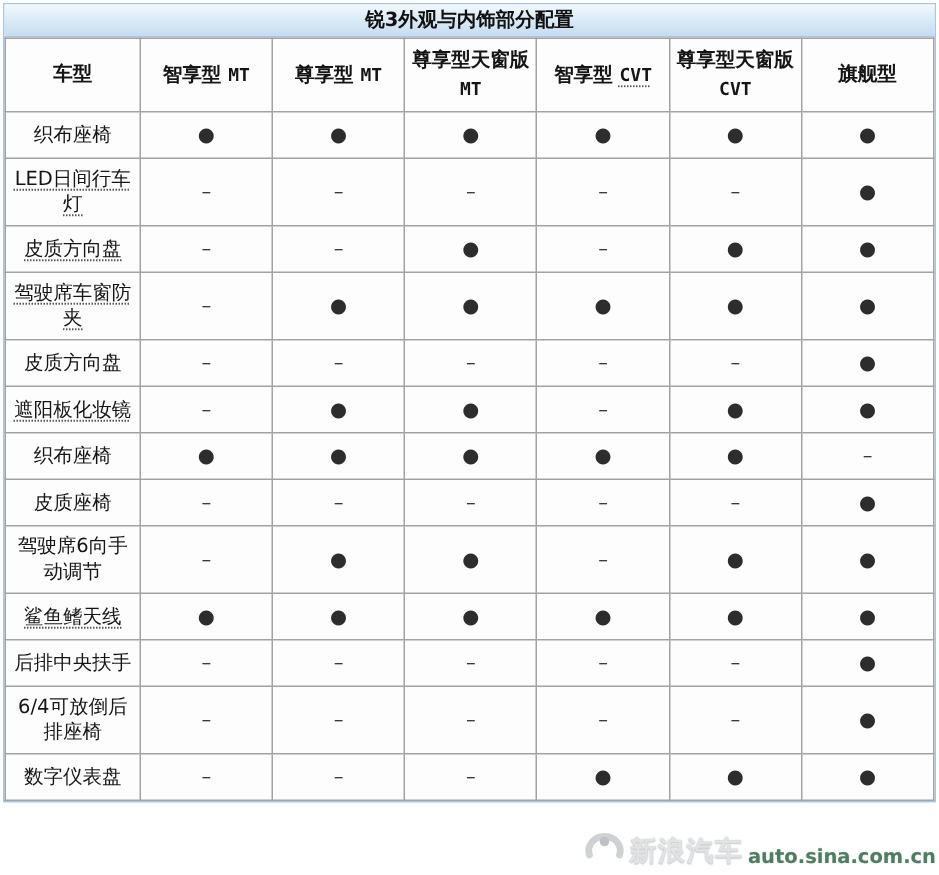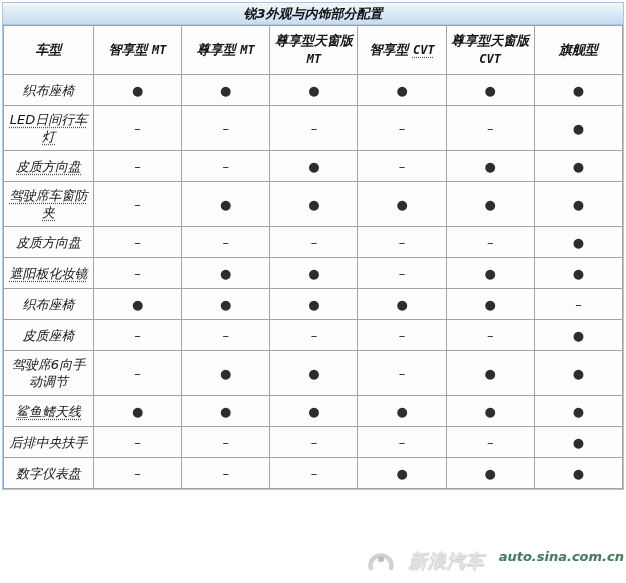--- a/index.html
+++ b/index.html
@@ -4,7 +4,7 @@
 <style>
   html,body{margin:0;padding:0;background:#ffffff;}
   body{width:626px;height:583px;font-family:"DejaVu Sans","Liberation Sans",sans-serif;}
-  .page{position:relative;width:626px;height:583px;box-sizing:border-box;padding:2px;background:#fff;overflow:hidden;font-style:italic;}
+  .page{position:relative;width:626px;height:583px;box-sizing:border-box;padding:2px;background:#fff;overflow:hidden;}
   .table-frame{border:1px solid #a9c7e2;background:#fdfdfd;}
   .title-bar{
     height:21px;line-height:21px;text-align:center;

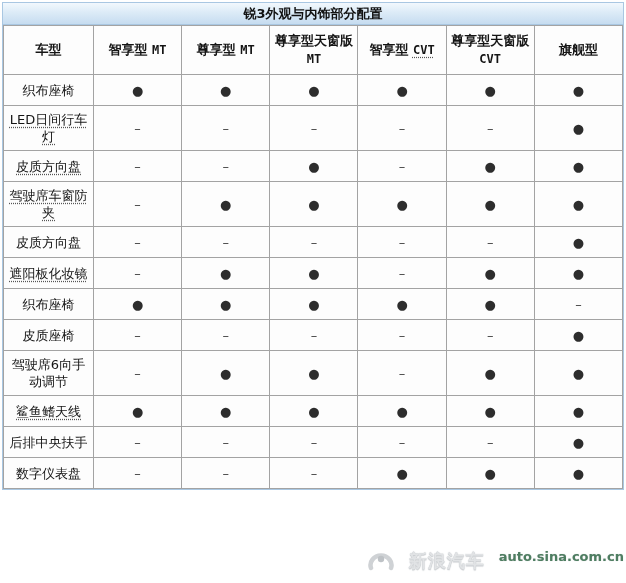--- a/index.html
+++ b/index.html
@@ -157,6 +157,15 @@
           </tr>
           <tr>
             <th><span>后排中央扶手</span></th>
+            <td class="dash">–</td>
+            <td class="dash">–</td>
+            <td class="dash">–</td>
+            <td class="dash">–</td>
+            <td class="dash">–</td>
+            <td class="dot">●</td>
+          </tr>
+          <tr>
+            <th><span>6/4可放倒后排座椅</span></th>
             <td class="dash">–</td>
             <td class="dash">–</td>
             <td class="dash">–</td>

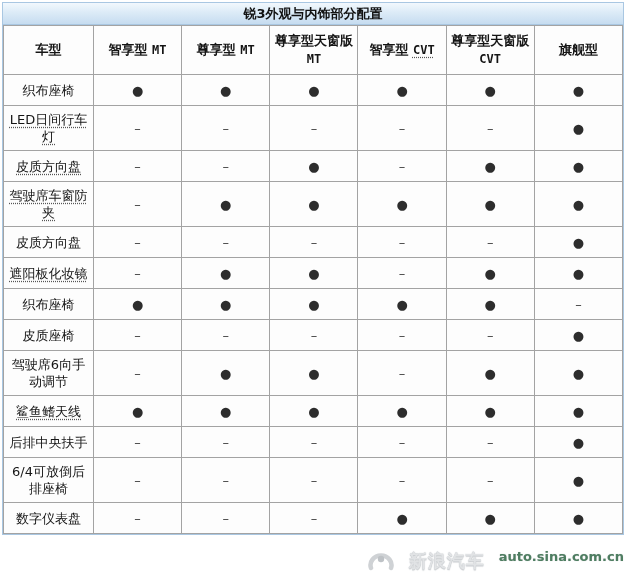--- a/index.html
+++ b/index.html
@@ -33,7 +33,7 @@
   }
   .watermark{
     position:absolute;right:2px;bottom:4px;height:30px;
-    display:flex;align-items:flex-start;gap:14px;
+    display:flex;align-items:flex-end;gap:3px;
     opacity:0.75;pointer-events:none;white-space:nowrap;
   }
   .wm-brand{

